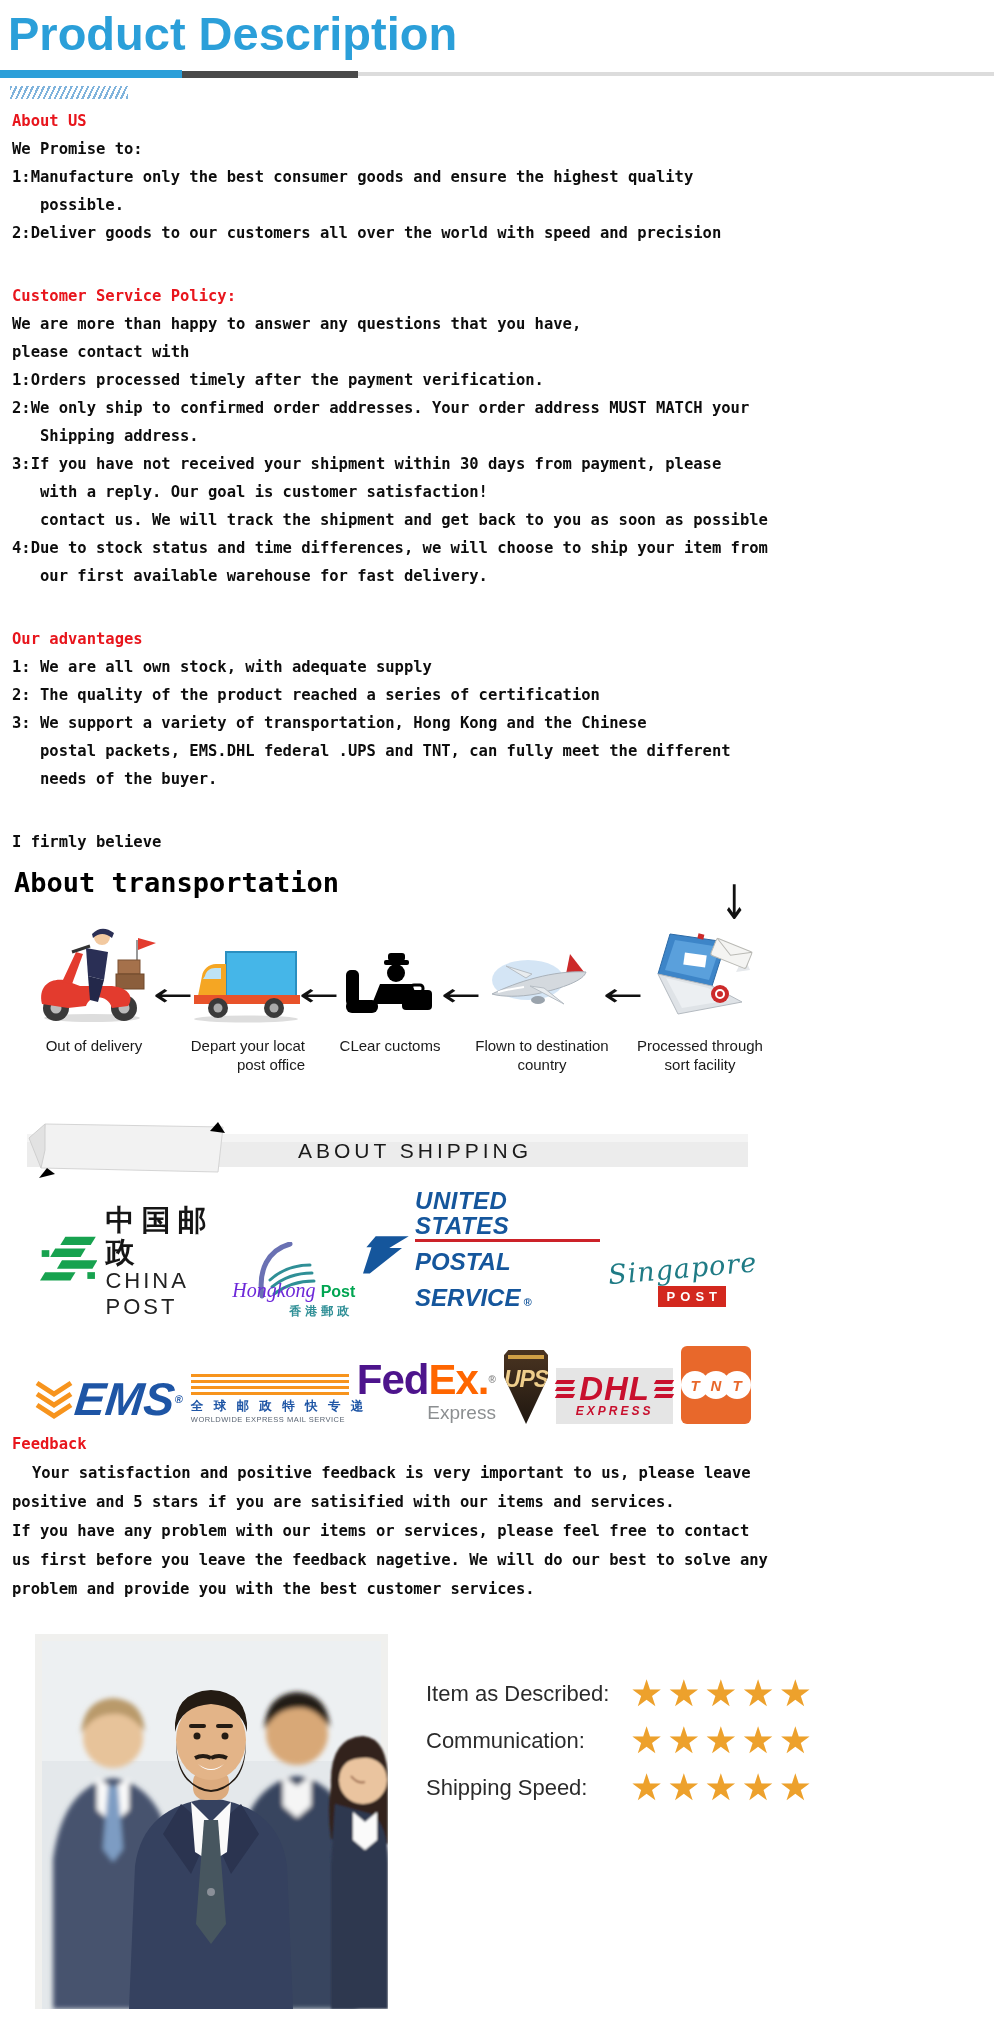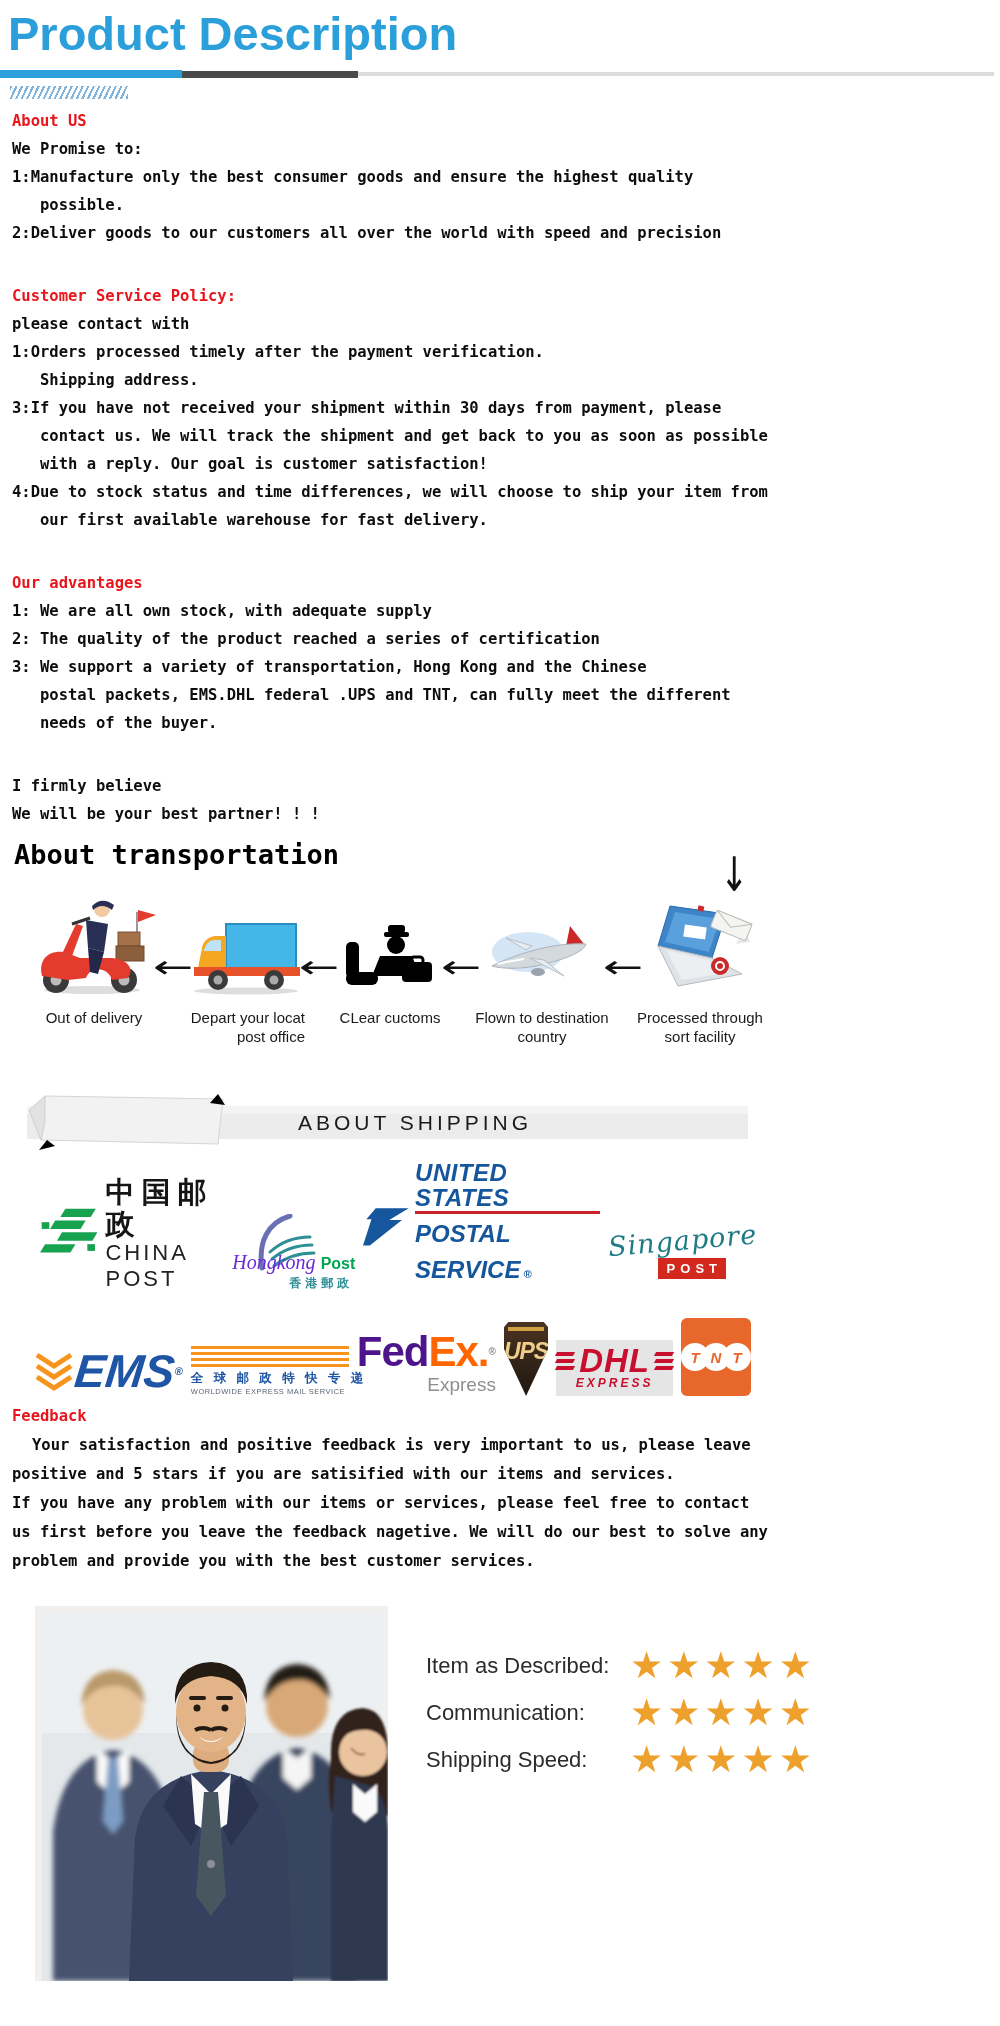--- a/index.html
+++ b/index.html
@@ -147,6 +147,7 @@
     <div class="gap"></div>
     <section>
       <div class="red-heading">Customer Service Policy:</div>
+      <div class="tline">We are more than happy to answer any questions that you have,</div>
       <div class="tline">please contact with</div>
       <div class="tline">1:Orders processed timely after the payment verification.</div>
       <div class="tline">   Shipping address.</div>

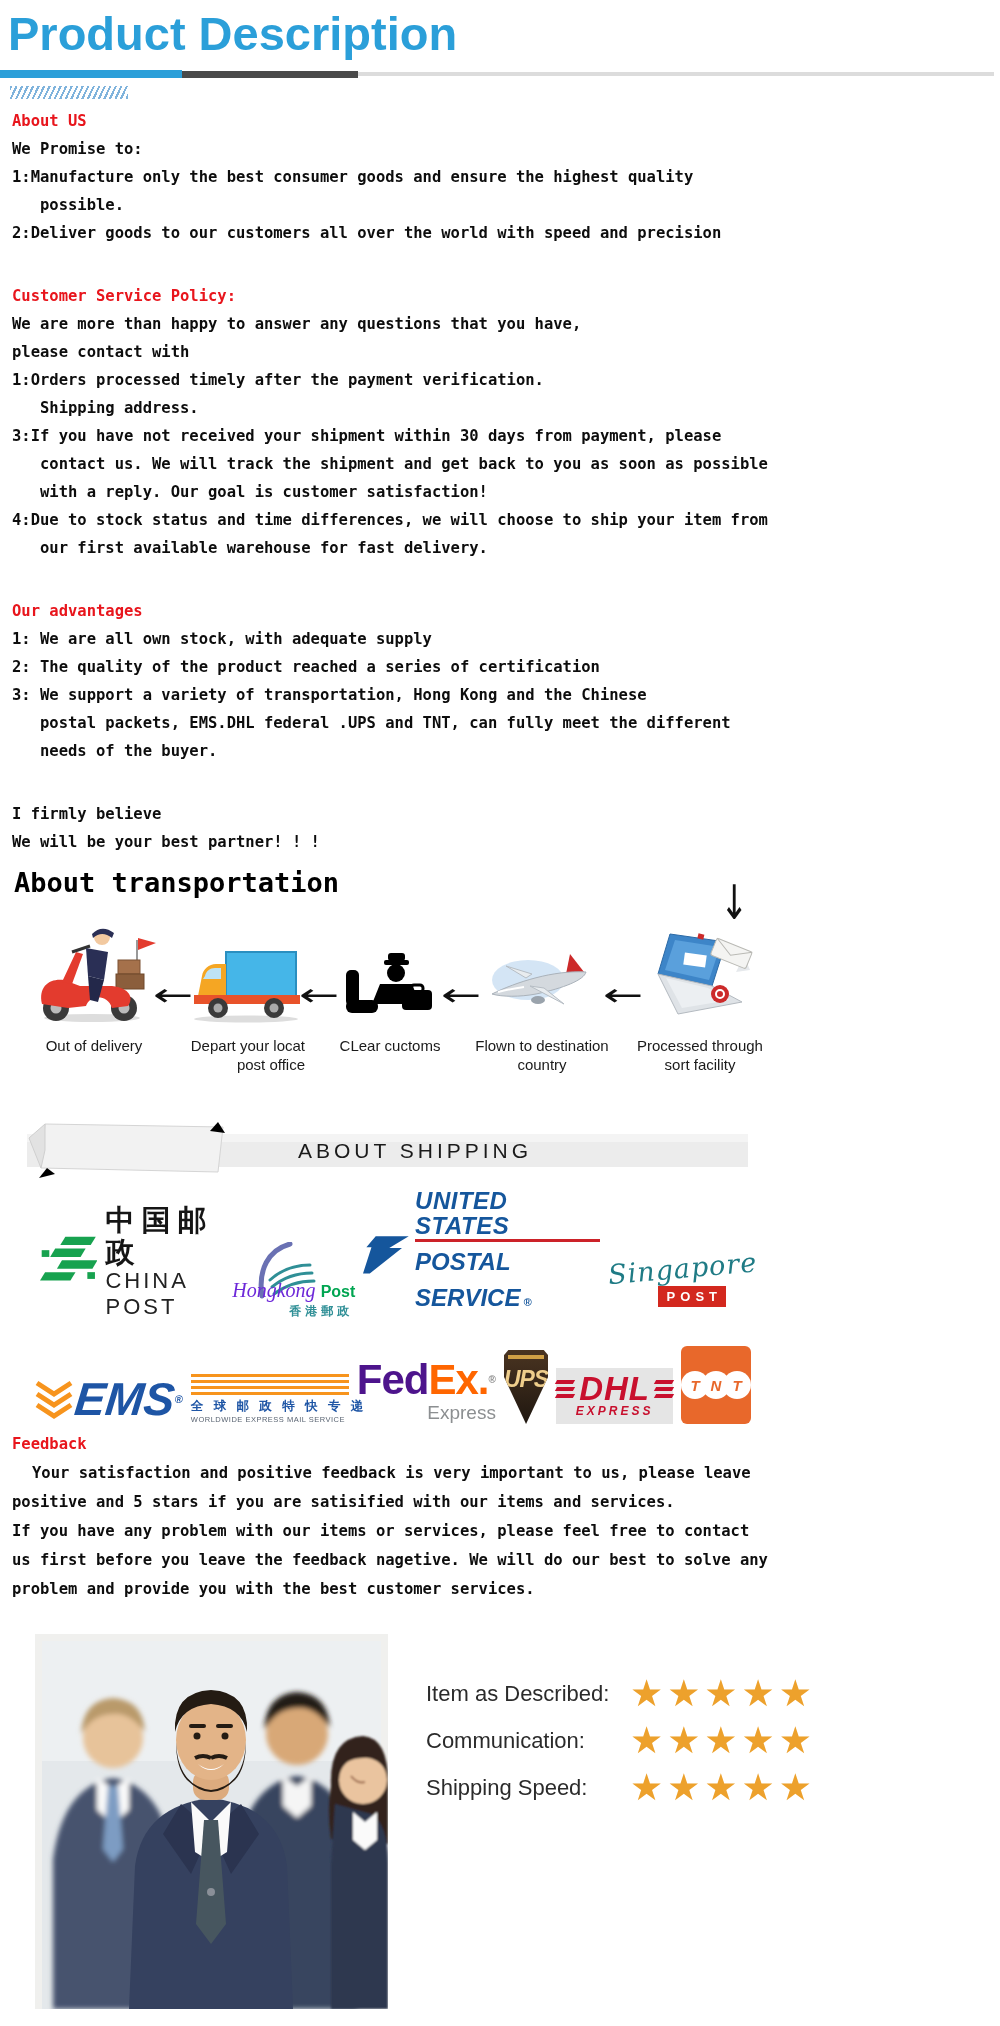--- a/index.html
+++ b/index.html
@@ -150,6 +150,7 @@
       <div class="tline">We are more than happy to answer any questions that you have,</div>
       <div class="tline">please contact with</div>
       <div class="tline">1:Orders processed timely after the payment verification.</div>
+      <div class="tline">2:We only ship to confirmed order addresses. Your order address MUST MATCH your</div>
       <div class="tline">   Shipping address.</div>
       <div class="tline">3:If you have not received your shipment within 30 days from payment, please</div>
       <div class="tline">   contact us. We will track the shipment and get back to you as soon as possible</div>

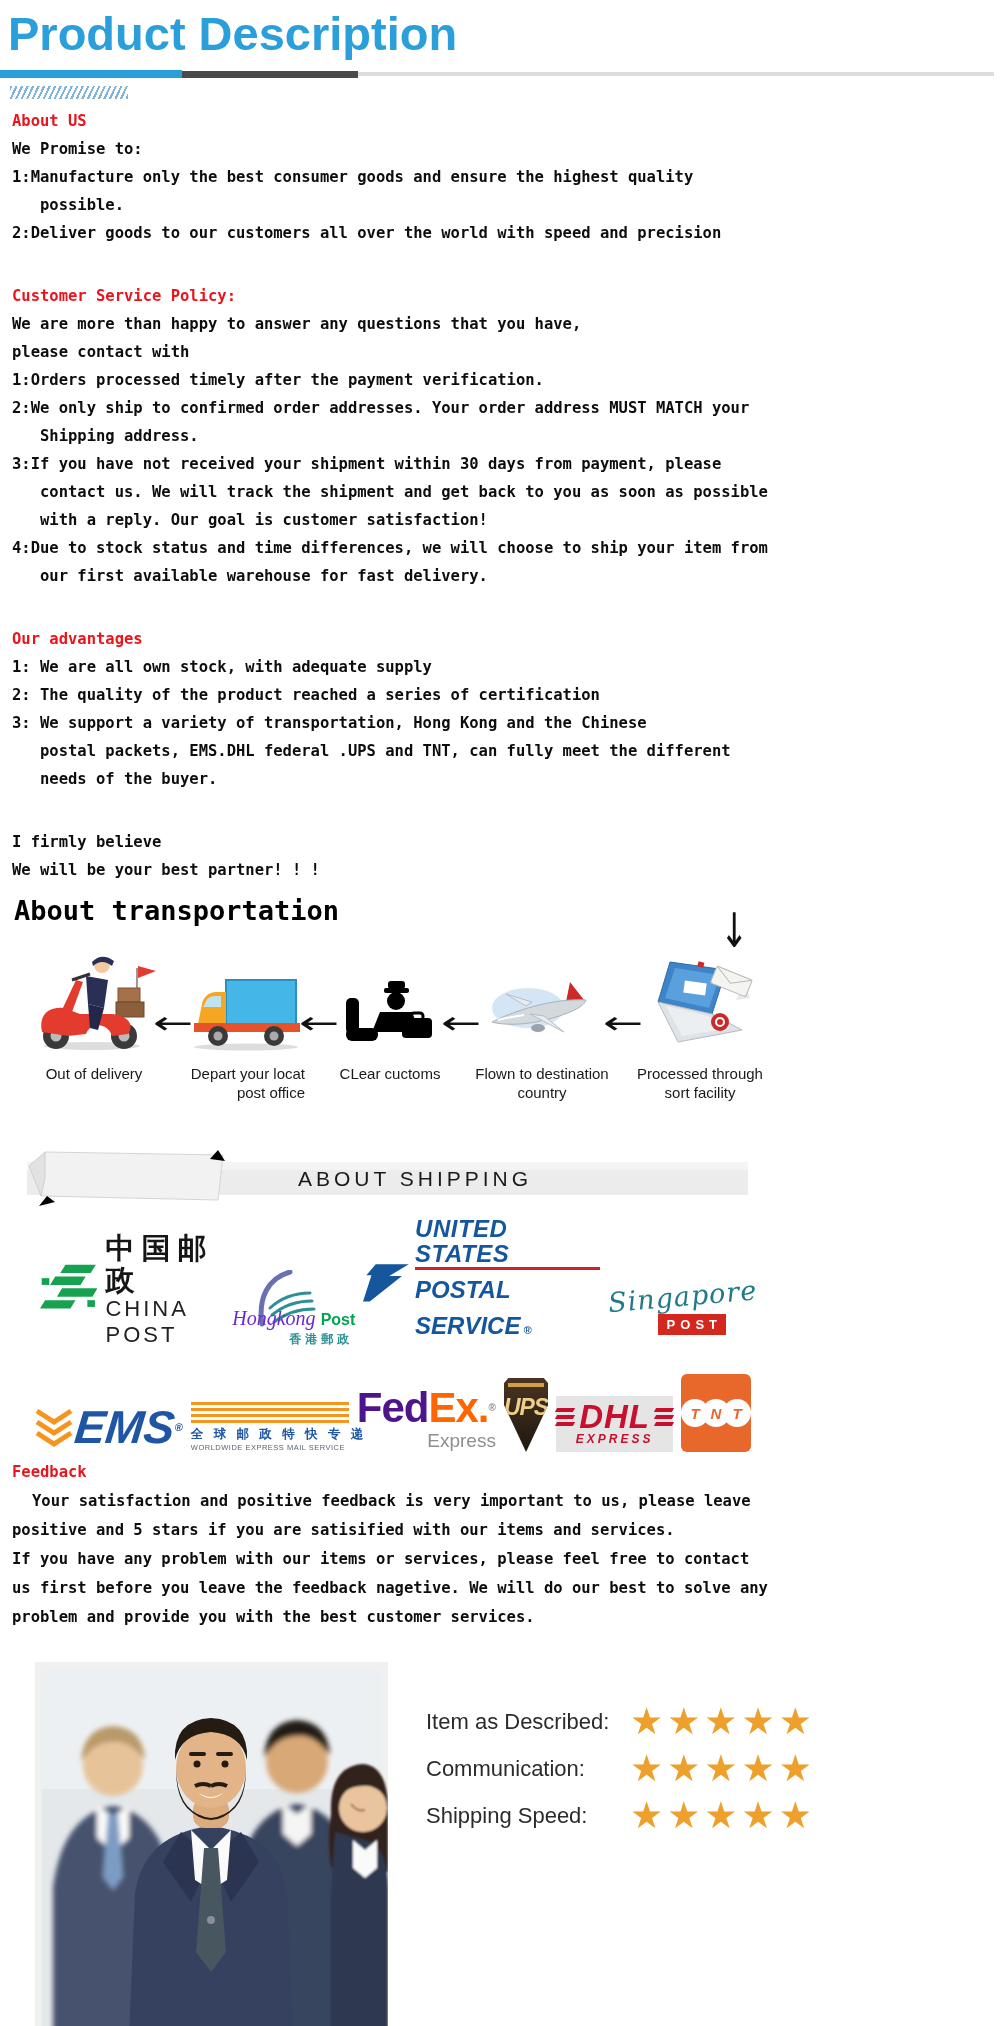--- a/index.html
+++ b/index.html
@@ -153,8 +153,8 @@
       <div class="tline">2:We only ship to confirmed order addresses. Your order address MUST MATCH your</div>
       <div class="tline">   Shipping address.</div>
       <div class="tline">3:If you have not received your shipment within 30 days from payment, please</div>
+      <div class="tline">   with a reply. Our goal is customer satisfaction!</div>
       <div class="tline">   contact us. We will track the shipment and get back to you as soon as possible</div>
-      <div class="tline">   with a reply. Our goal is customer satisfaction!</div>
       <div class="tline">4:Due to stock status and time differences, we will choose to ship your item from</div>
       <div class="tline">   our first available warehouse for fast delivery.</div>
     </section>

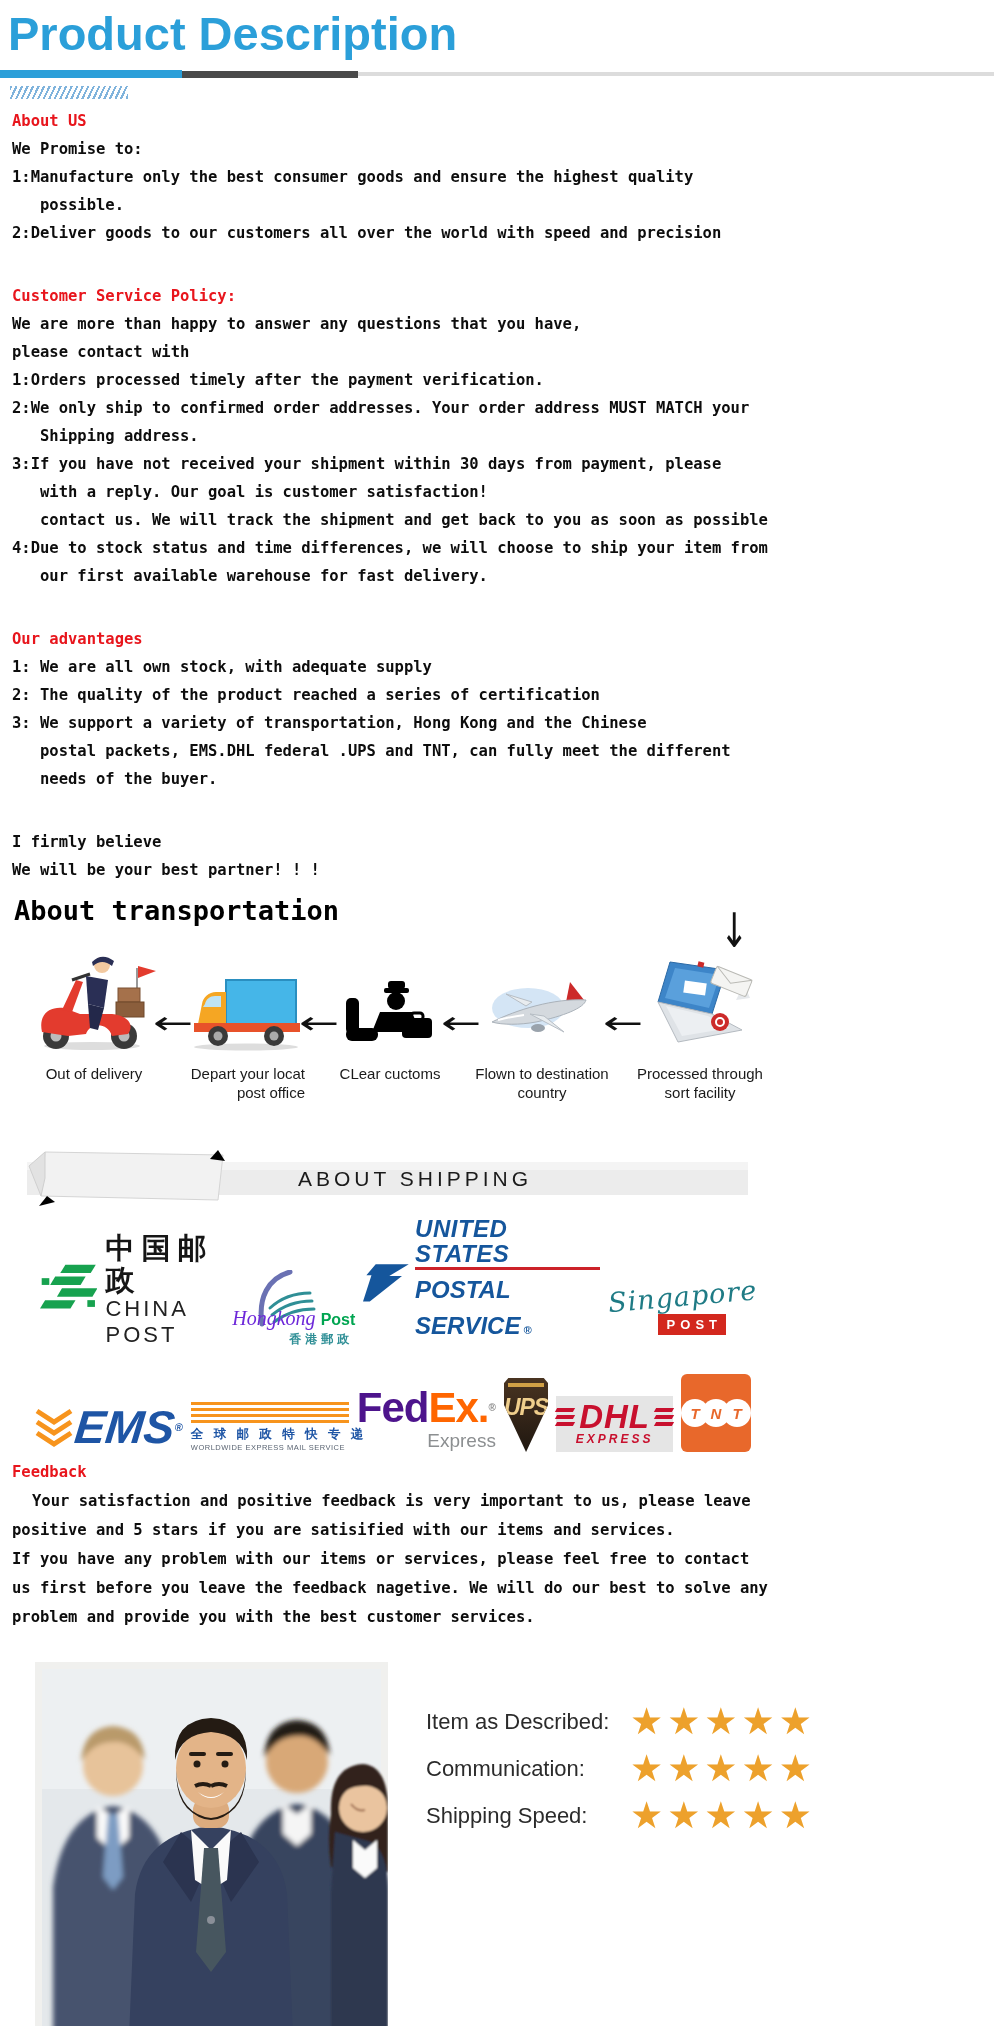--- a/index.html
+++ b/index.html
@@ -170,7 +170,6 @@
     <div class="gap"></div>
     <section>
       <div class="tline">I firmly believe</div>
-      <div class="tline">We will be your best partner! ! !</div>
     </section>
   </div>
 

